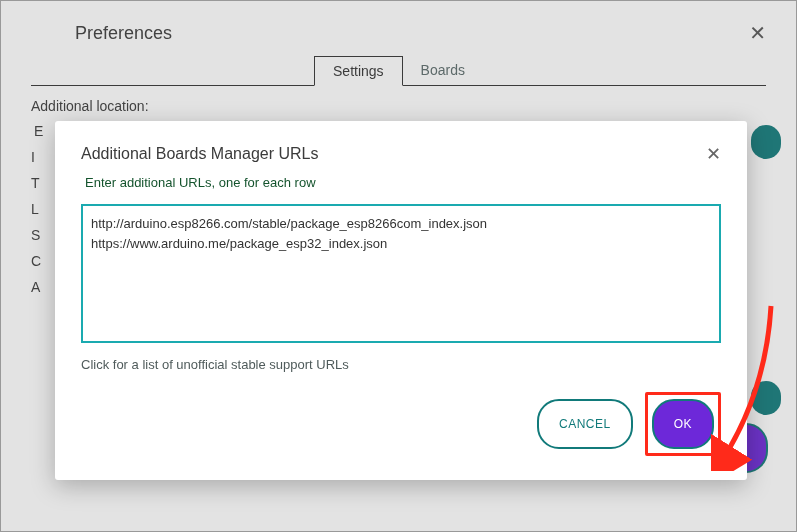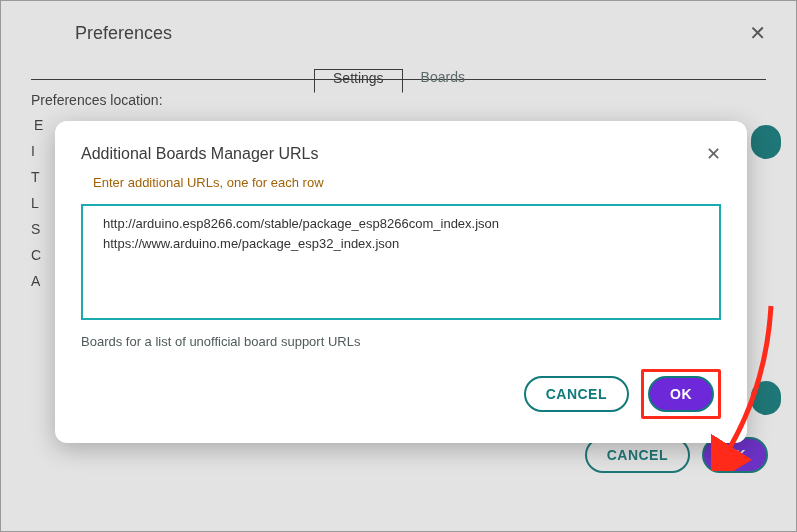--- a/index.html
+++ b/index.html
@@ -36,11 +36,11 @@
     margin: 0 30px;
   }
   .tab {
-    padding: 0 18px 6px 18px;
+    padding: 6px 18px 6px 18px;
     font-size: 14px;
     color: #5b6b6b;
     position: relative;
-    top: 14px;
+    top: 1px;
     cursor: pointer;
   }
   .tab.active {

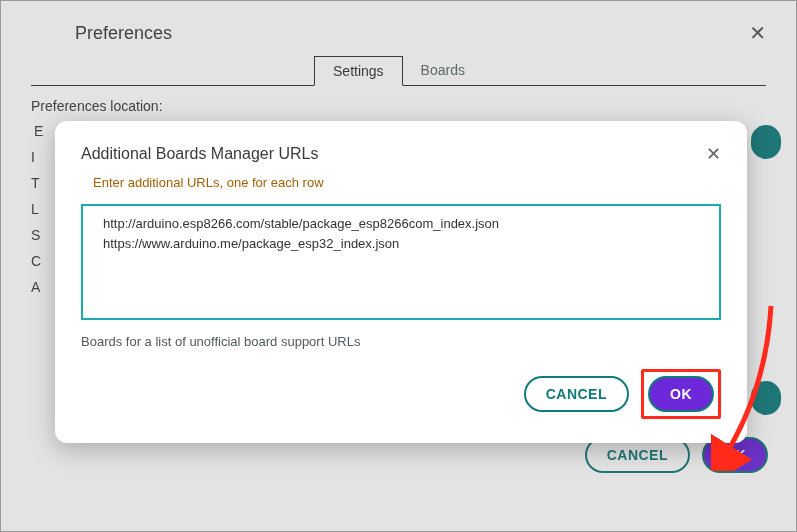--- a/index.html
+++ b/index.html
@@ -185,7 +185,7 @@
 </div>
 
 <div class="prefs-body">
-  <div class="lbl">Preferences location:</div>
+  <div class="lbl">Additional location:</div>
   <div class="partial-lines">
     <div style="padding-left:3px;">E</div>
     <div>I</div>

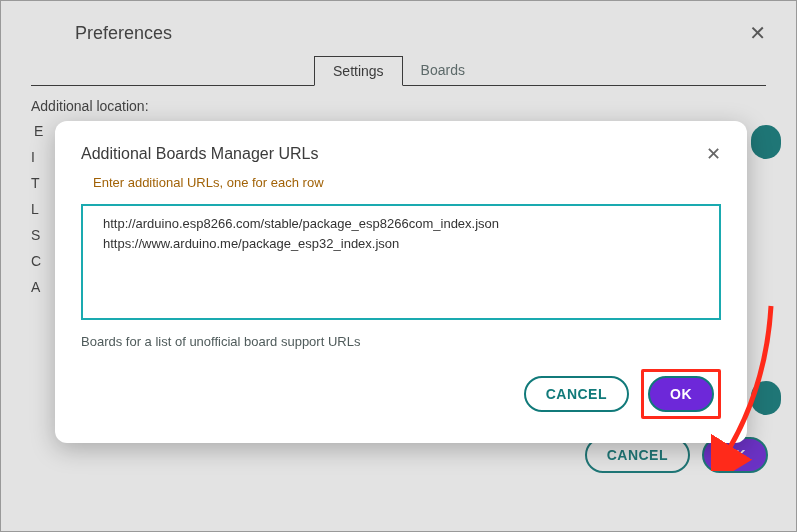--- a/index.html
+++ b/index.html
@@ -109,7 +109,7 @@
     top: 120px;
     width: 692px;
     background: #fff;
-    border-radius: 12px;
+    border-radius: 3px;
     box-shadow: 0 6px 24px rgba(0,0,0,0.25);
     padding: 22px 26px 24px 26px;
   }

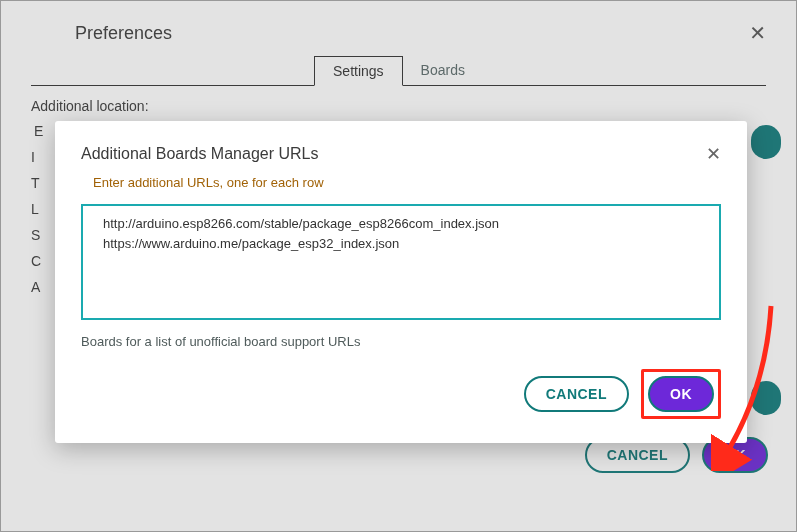--- a/index.html
+++ b/index.html
@@ -130,8 +130,8 @@
   }
   .modal-sub {
     font-size: 13px;
-    color: #a16207;
-    margin: 10px 0 14px 12px;
+    color: #14532d;
+    margin: 10px 0 14px 4px;
   }
   .url-area {
     width: 100%;

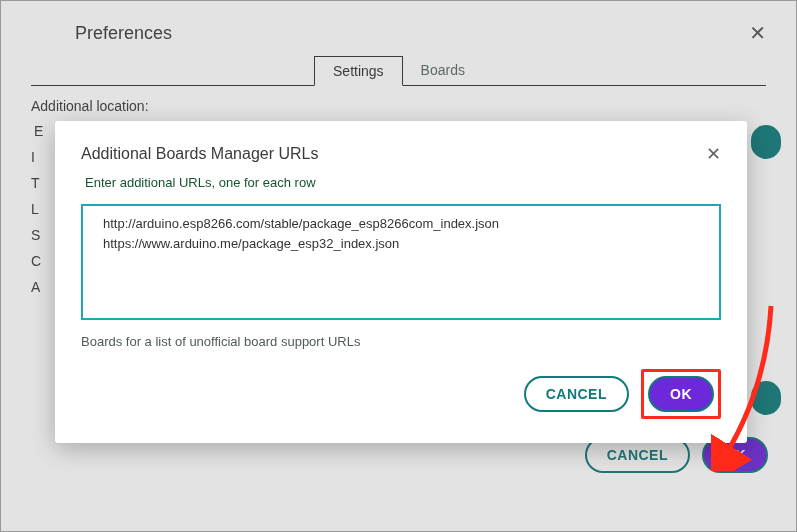--- a/index.html
+++ b/index.html
@@ -135,12 +135,12 @@
   }
   .url-area {
     width: 100%;
-    height: 116px;
+    height: 139px;
     border: 2px solid #1aaab0;
     font-family: inherit;
     font-size: 13px;
     color: #333;
-    padding: 8px 20px;
+    padding: 8px 8px;
     resize: none;
     outline: none;
     line-height: 1.5;

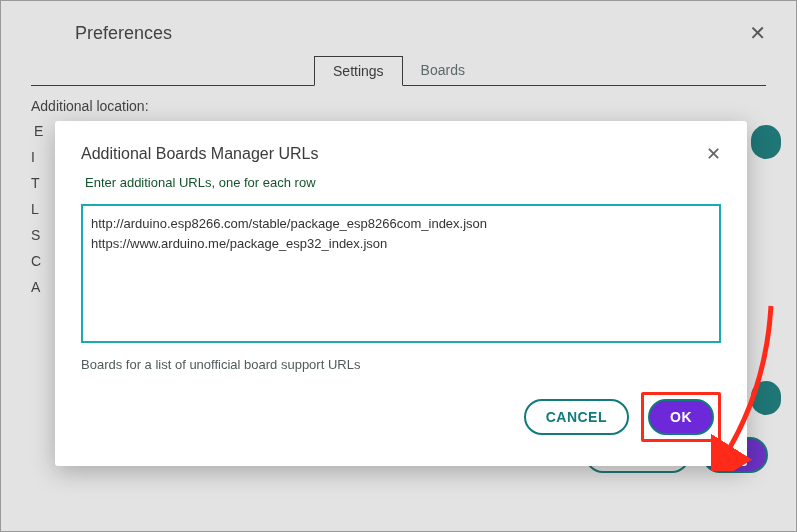--- a/index.html
+++ b/index.html
@@ -215,7 +215,7 @@
   <div class="modal-sub">Enter additional URLs, one for each row</div>
   <textarea class="url-area" style="">http://arduino.esp8266.com/stable/package_esp8266com_index.json
 https://www.arduino.me/package_esp32_index.json</textarea>
-  <div class="hint">Boards for a list of unofficial board support URLs</div>
+  <div class="hint">Click for a list of unofficial stable support URLs</div>
   <div class="modal-buttons">
     <button class="btn btn-outline">CANCEL</button>
     <span class="highlight-box">

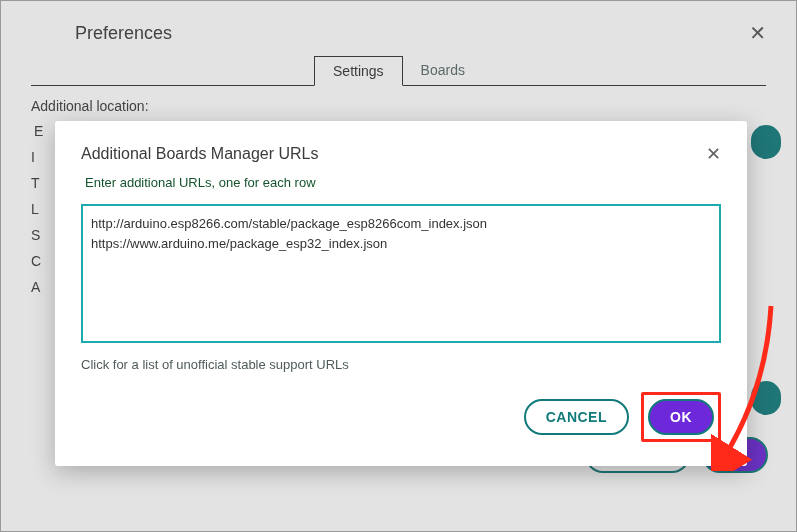--- a/index.html
+++ b/index.html
@@ -67,9 +67,9 @@
     gap: 12px;
   }
   .btn {
-    font-size: 14px;
-    font-weight: 700;
-    padding: 8px 20px;
+    font-size: 12px;
+    font-weight: 400;
+    padding: 16px 20px;
     border-radius: 22px;
     cursor: pointer;
     letter-spacing: 0.5px;

